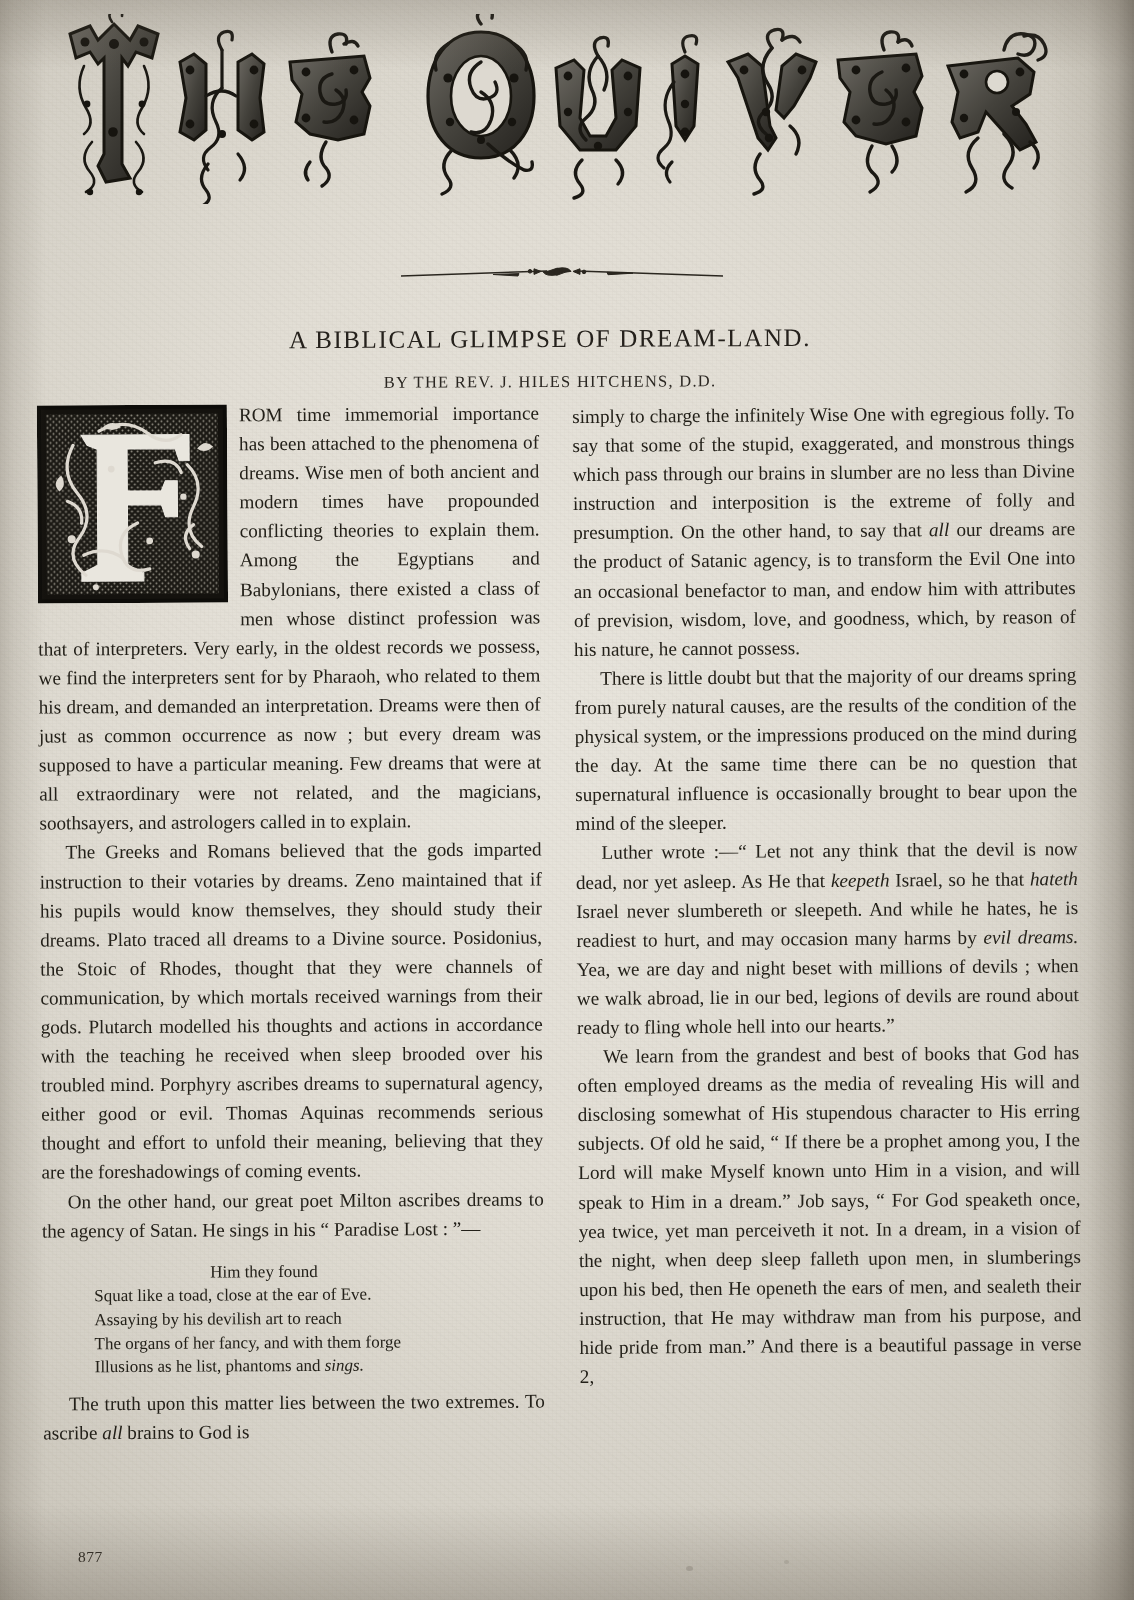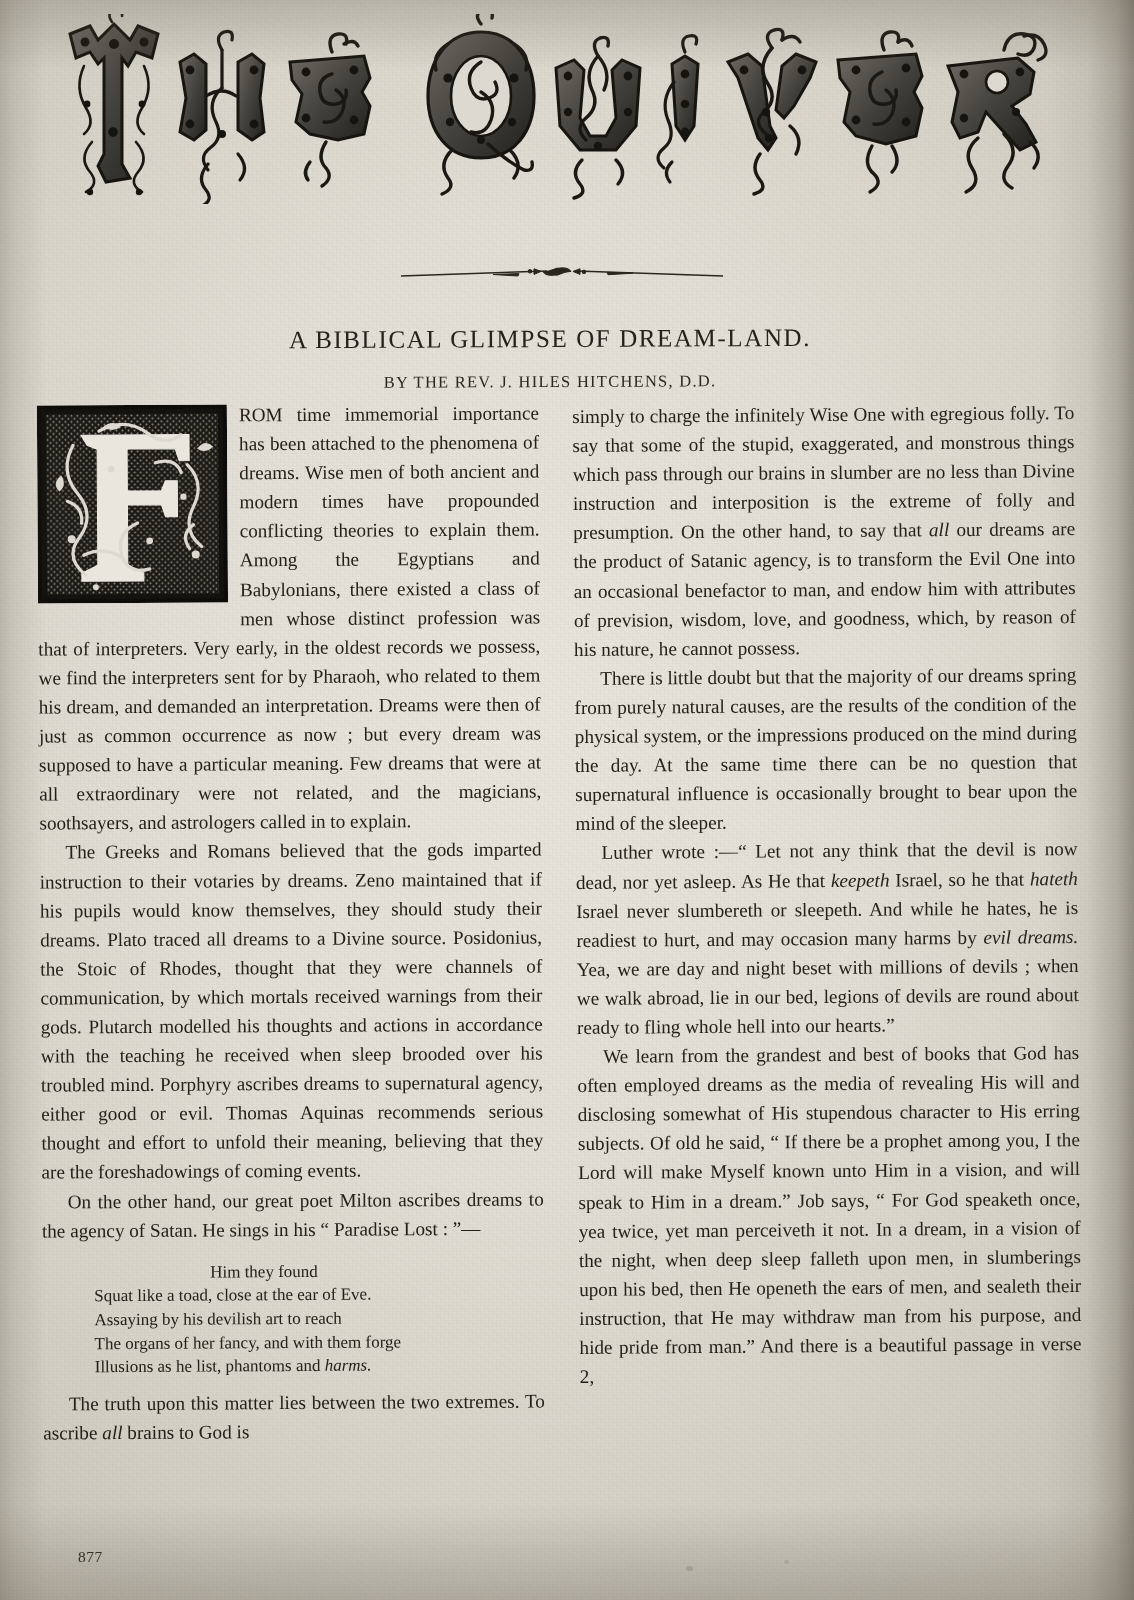--- a/index.html
+++ b/index.html
@@ -480,7 +480,7 @@
           <span class="v-line">Squat like a toad, close at the ear of Eve.</span>
           <span class="v-line">Assaying by his devilish art to reach</span>
           <span class="v-line">The organs of her fancy, and with them forge</span>
-          <span class="v-line"><span>Illusions as he list, phantoms and </span><i>harms.</i></span>
+          <span class="v-line"><span>Illusions as he list, phantoms and </span><i>sings.</i></span>
         </div>
 
         <p><span>The truth upon this matter lies between the two extremes.  To ascribe </span><i>all</i><span> brains to God is</span></p>

